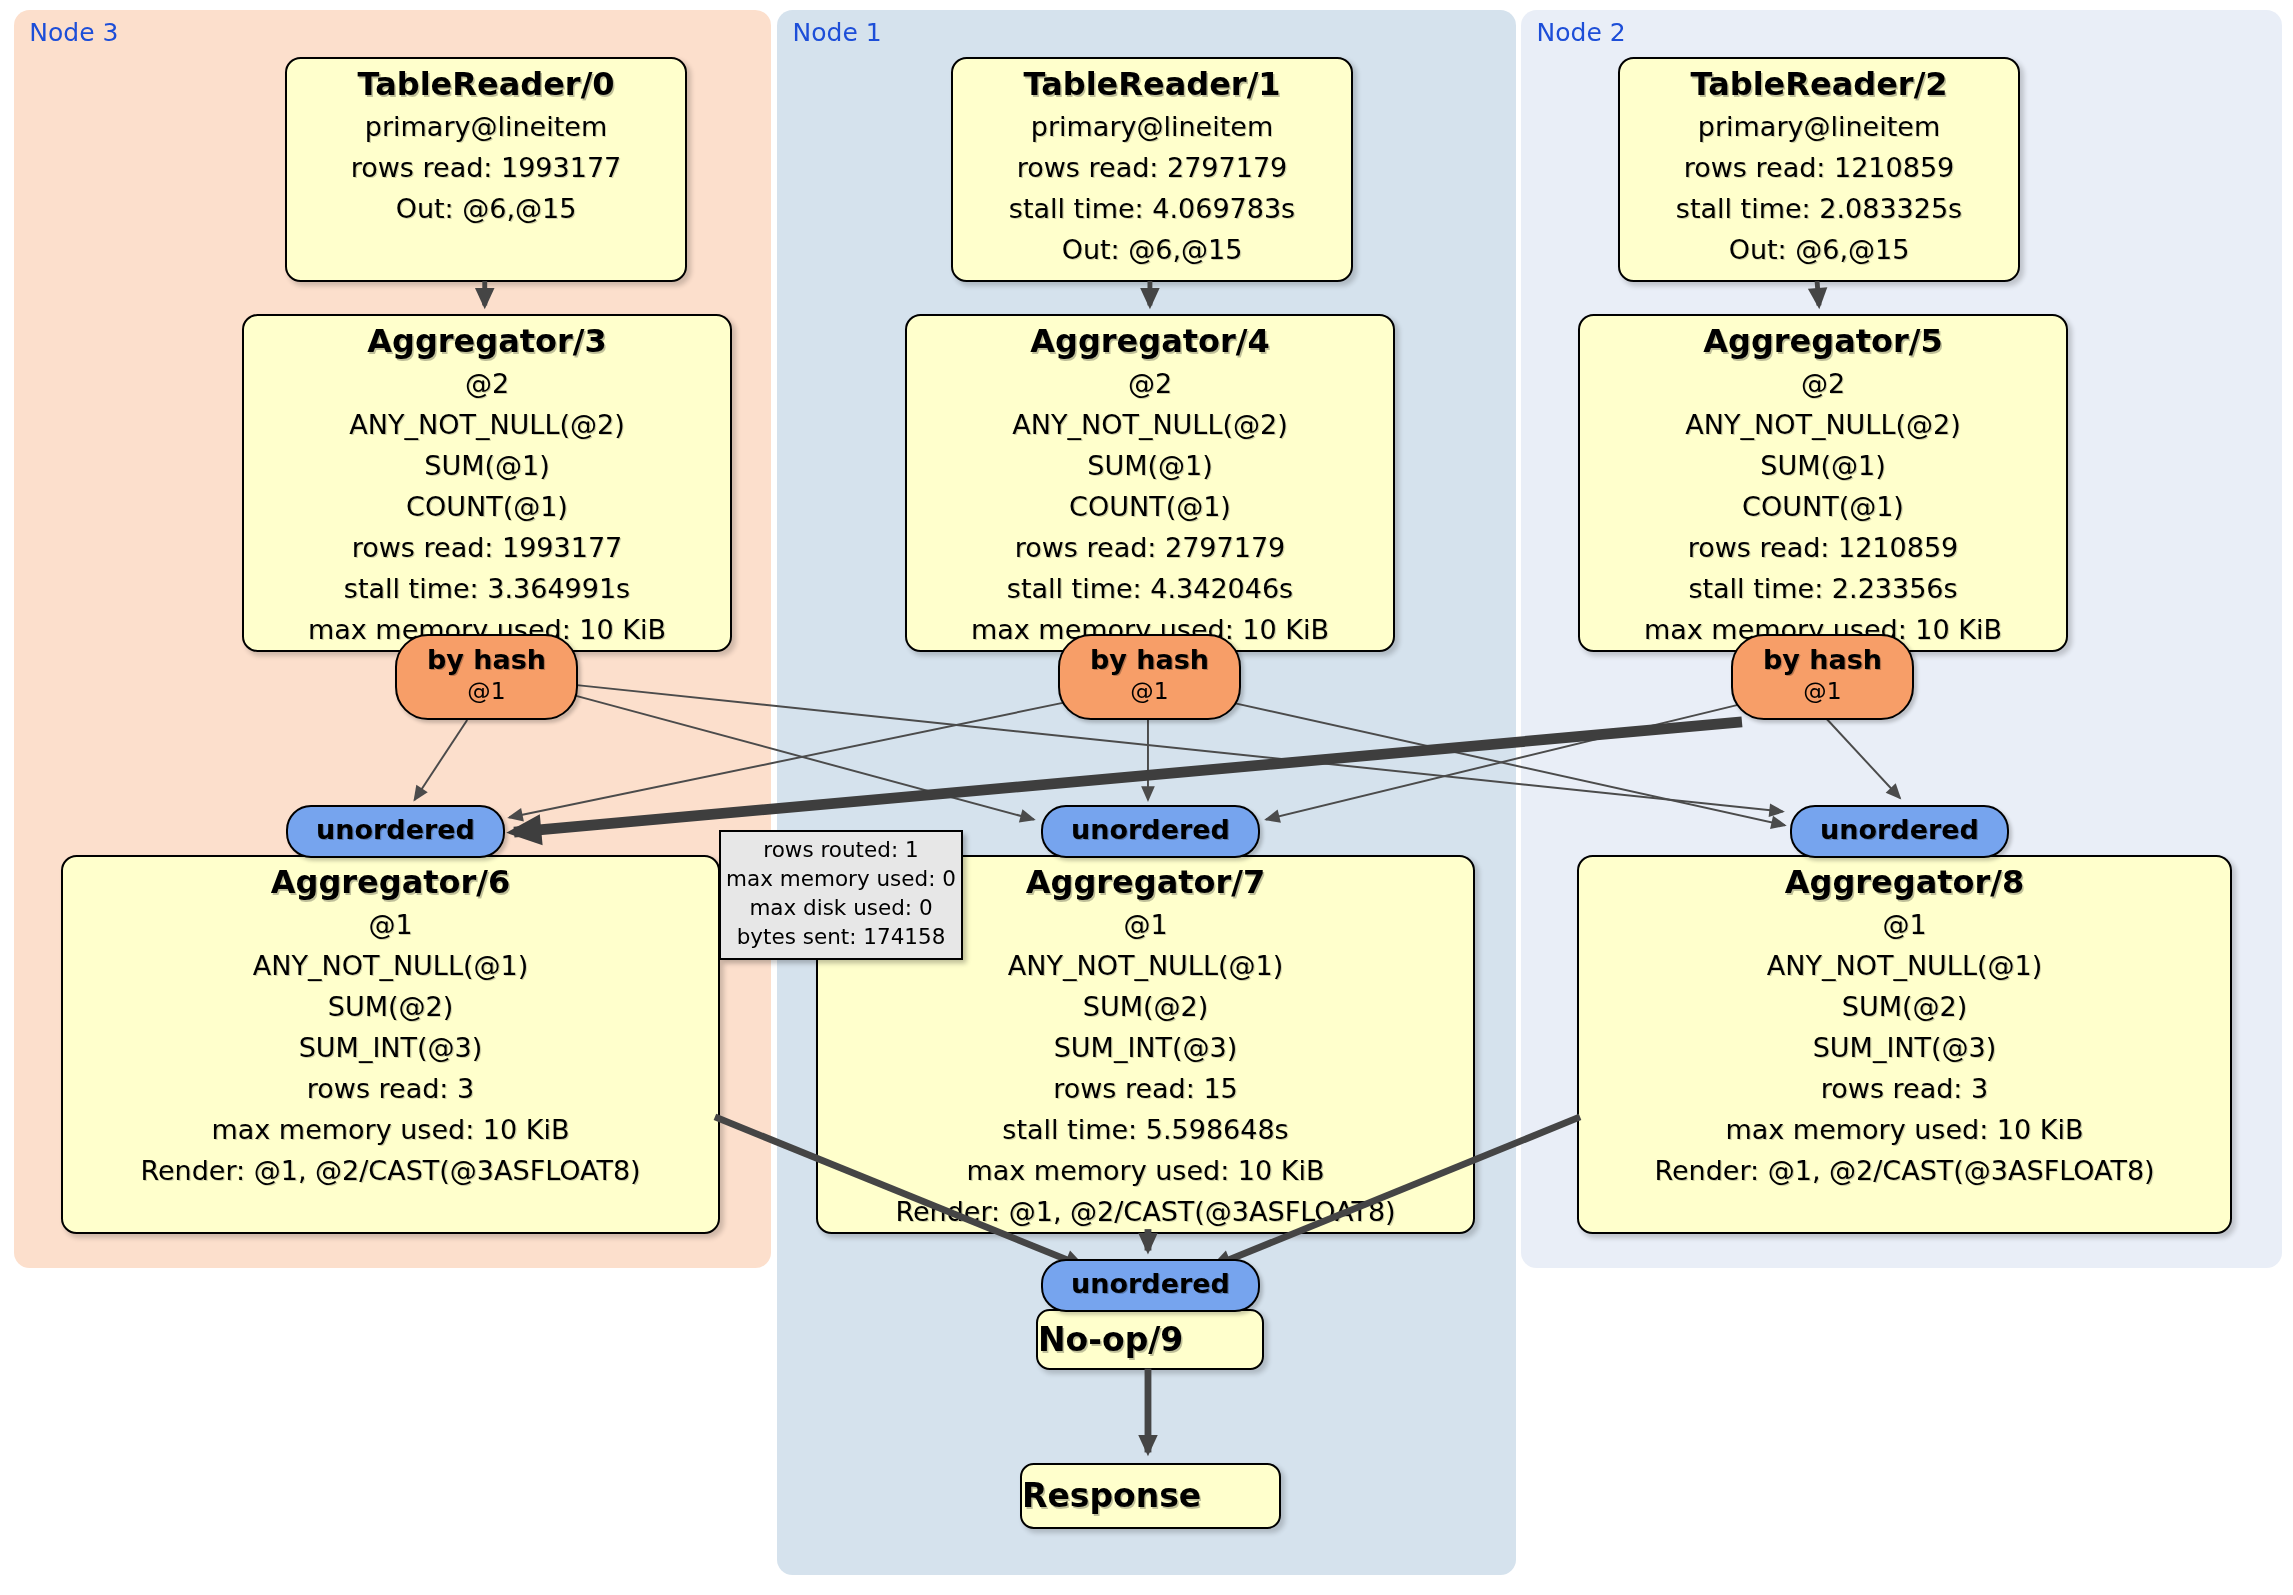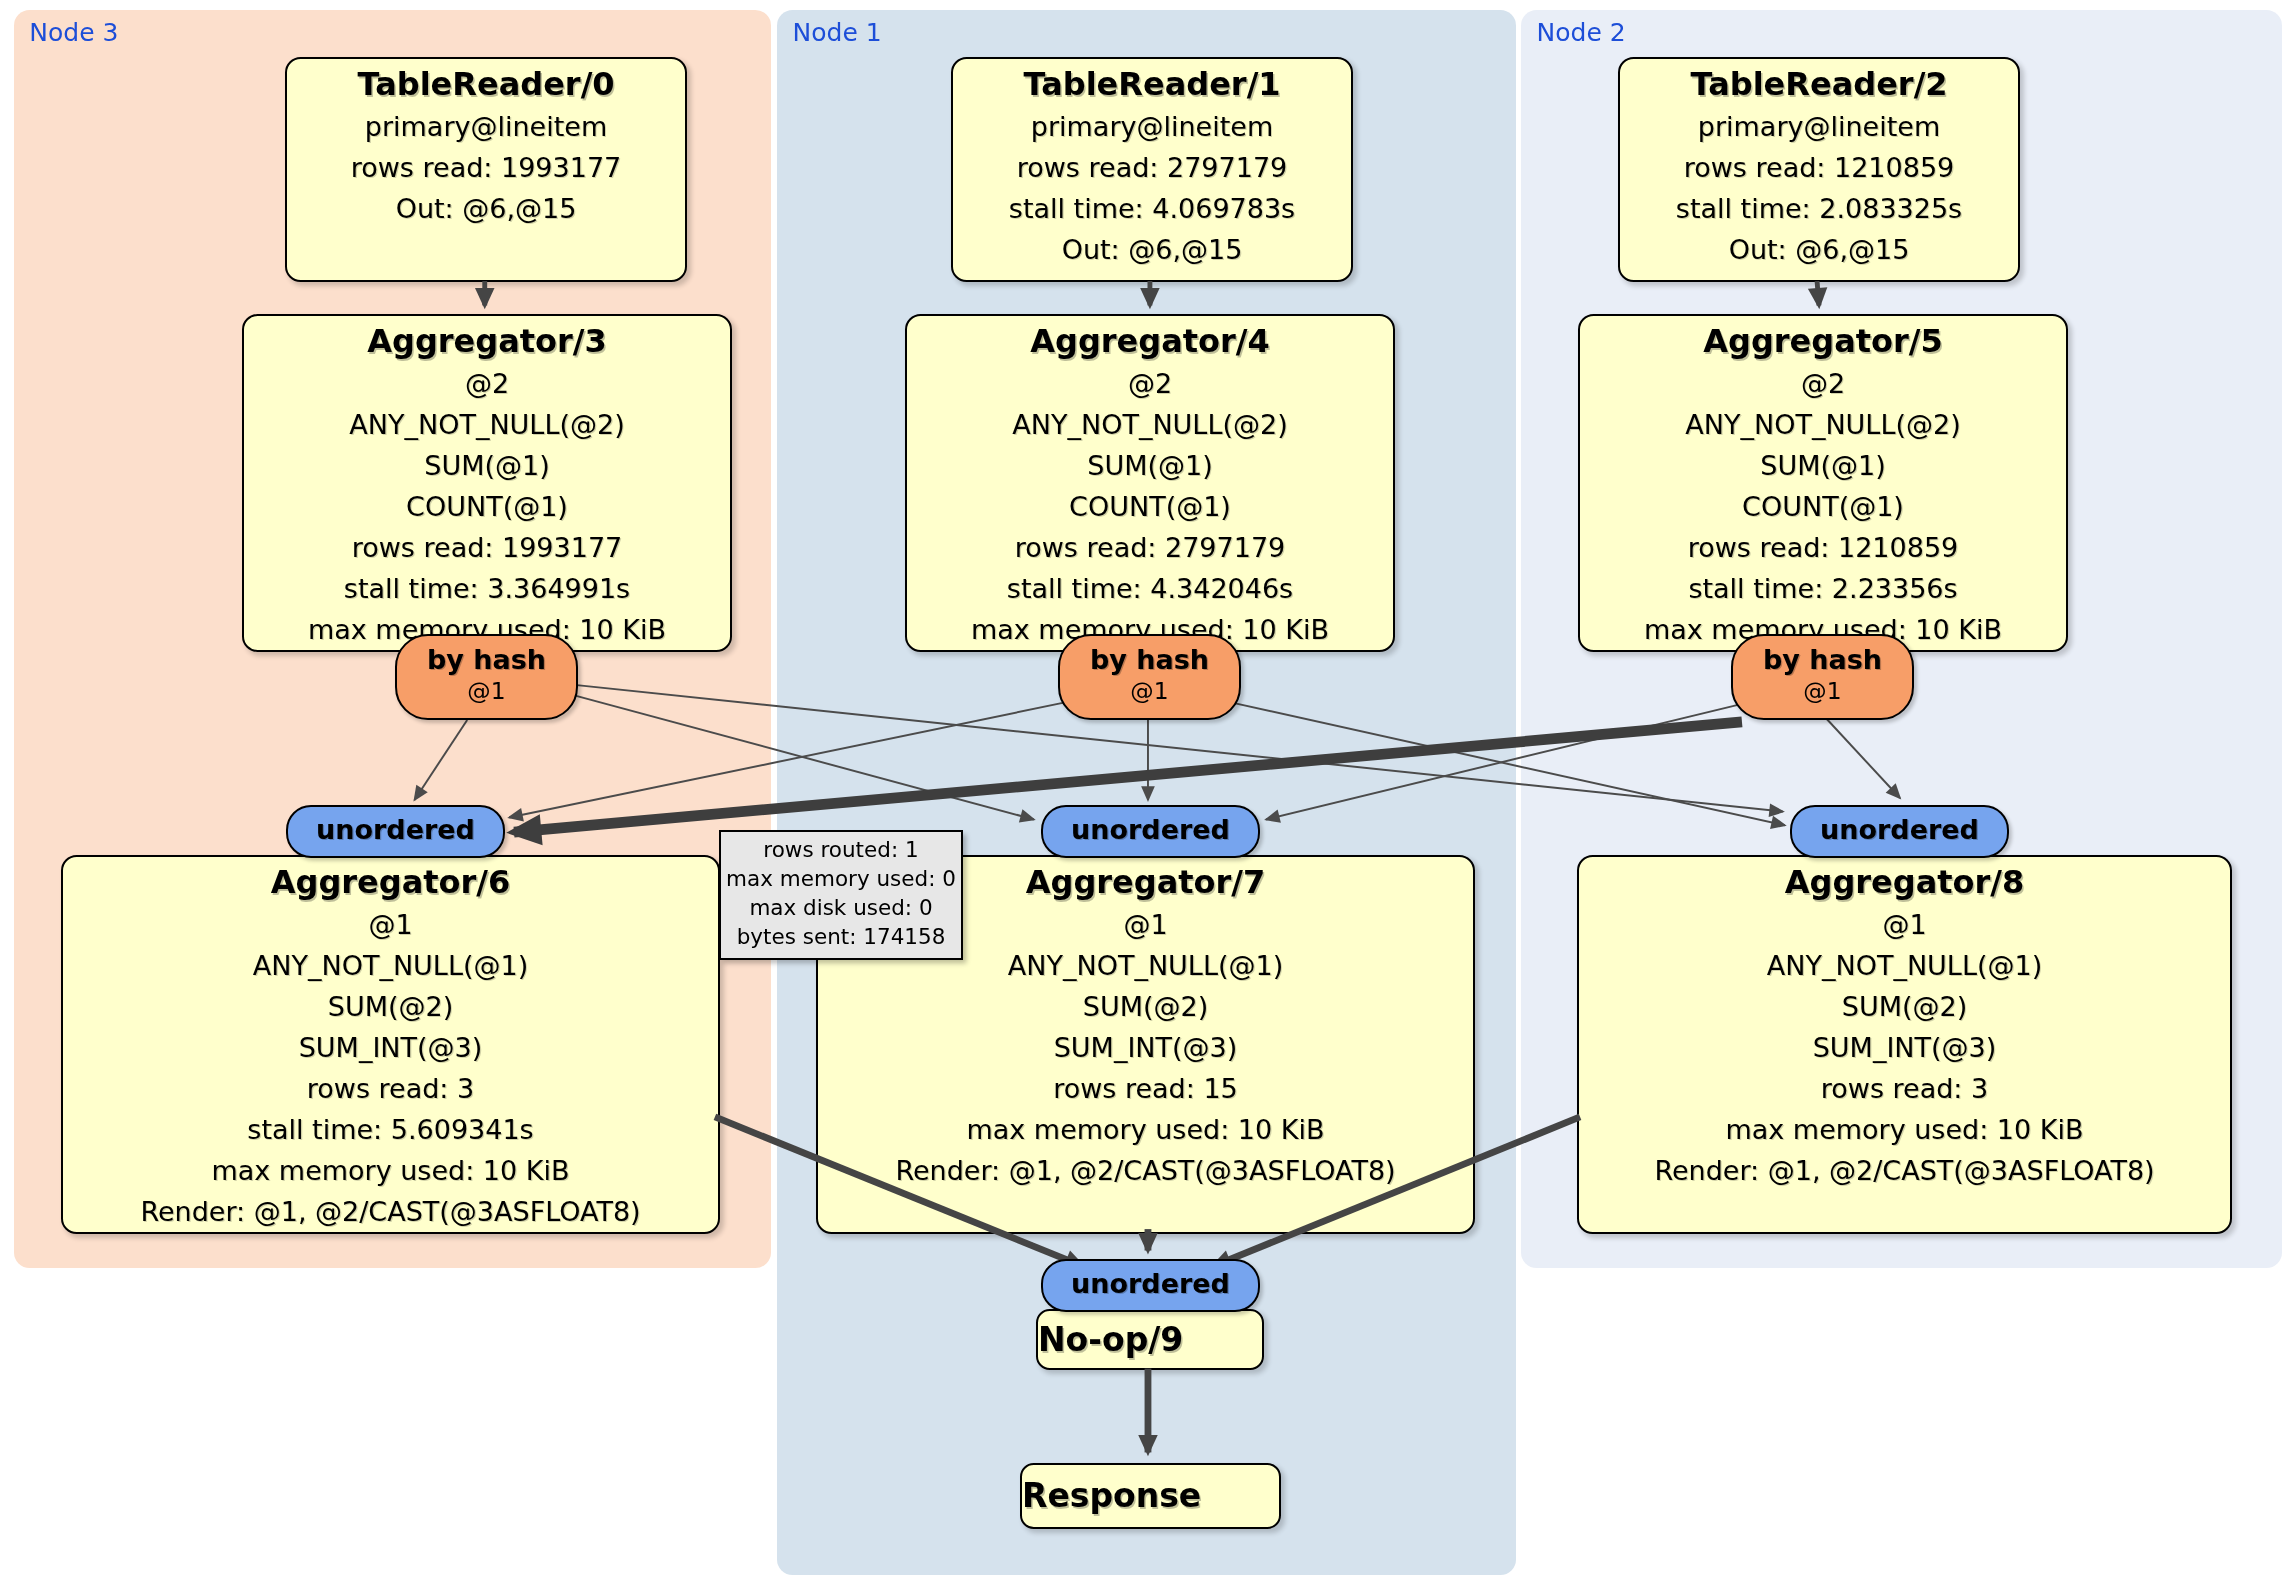--- a/index.html
+++ b/index.html
@@ -86,7 +86,6 @@
   <div class="op-line">SUM(@2)</div>
   <div class="op-line">SUM_INT(@3)</div>
   <div class="op-line">rows read: 3</div>
-  <div class="op-line">stall time: 5.609341s</div>
   <div class="op-line">max memory used: 10 KiB</div>
   <div class="op-line">Render: @1, @2/CAST(@3ASFLOAT8)</div>
 </div>

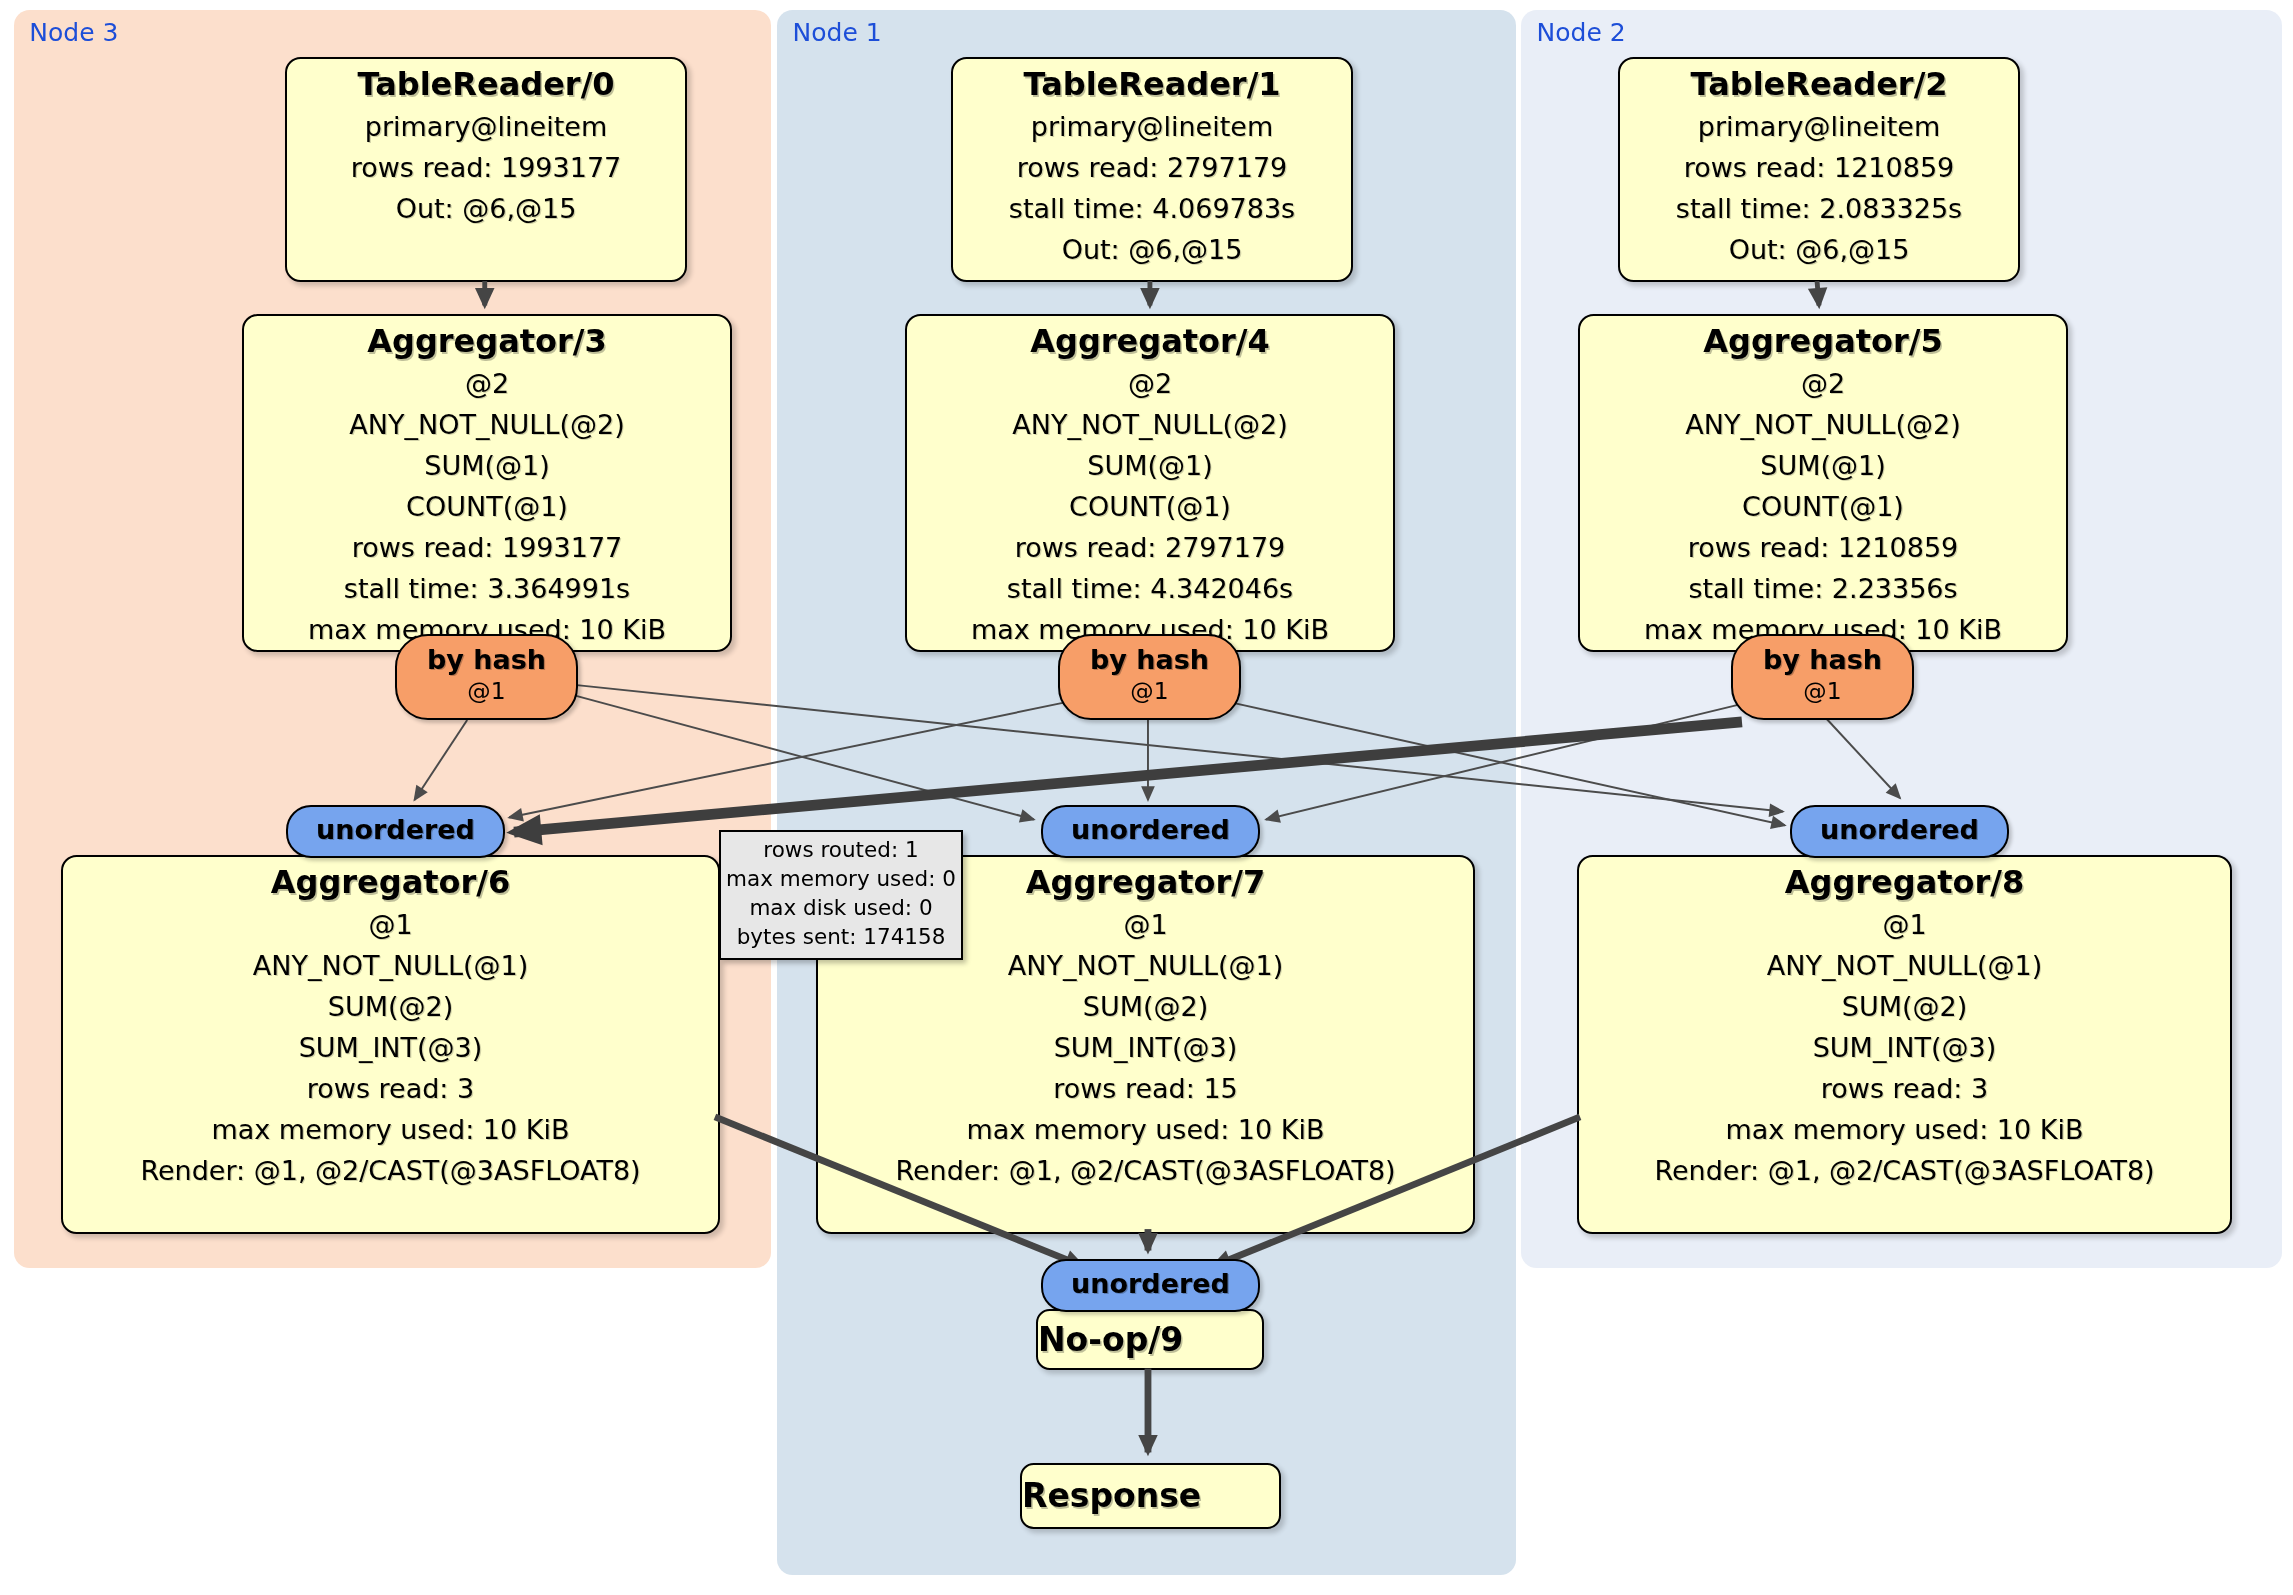--- a/index.html
+++ b/index.html
@@ -121,6 +121,7 @@
   <div class="op-line">SUM(@2)</div>
   <div class="op-line">SUM_INT(@3)</div>
   <div class="op-line">rows read: 15</div>
+  <div class="op-line">stall time: 5.598648s</div>
   <div class="op-line">max memory used: 10 KiB</div>
   <div class="op-line">Render: @1, @2/CAST(@3ASFLOAT8)</div>
 </div>

